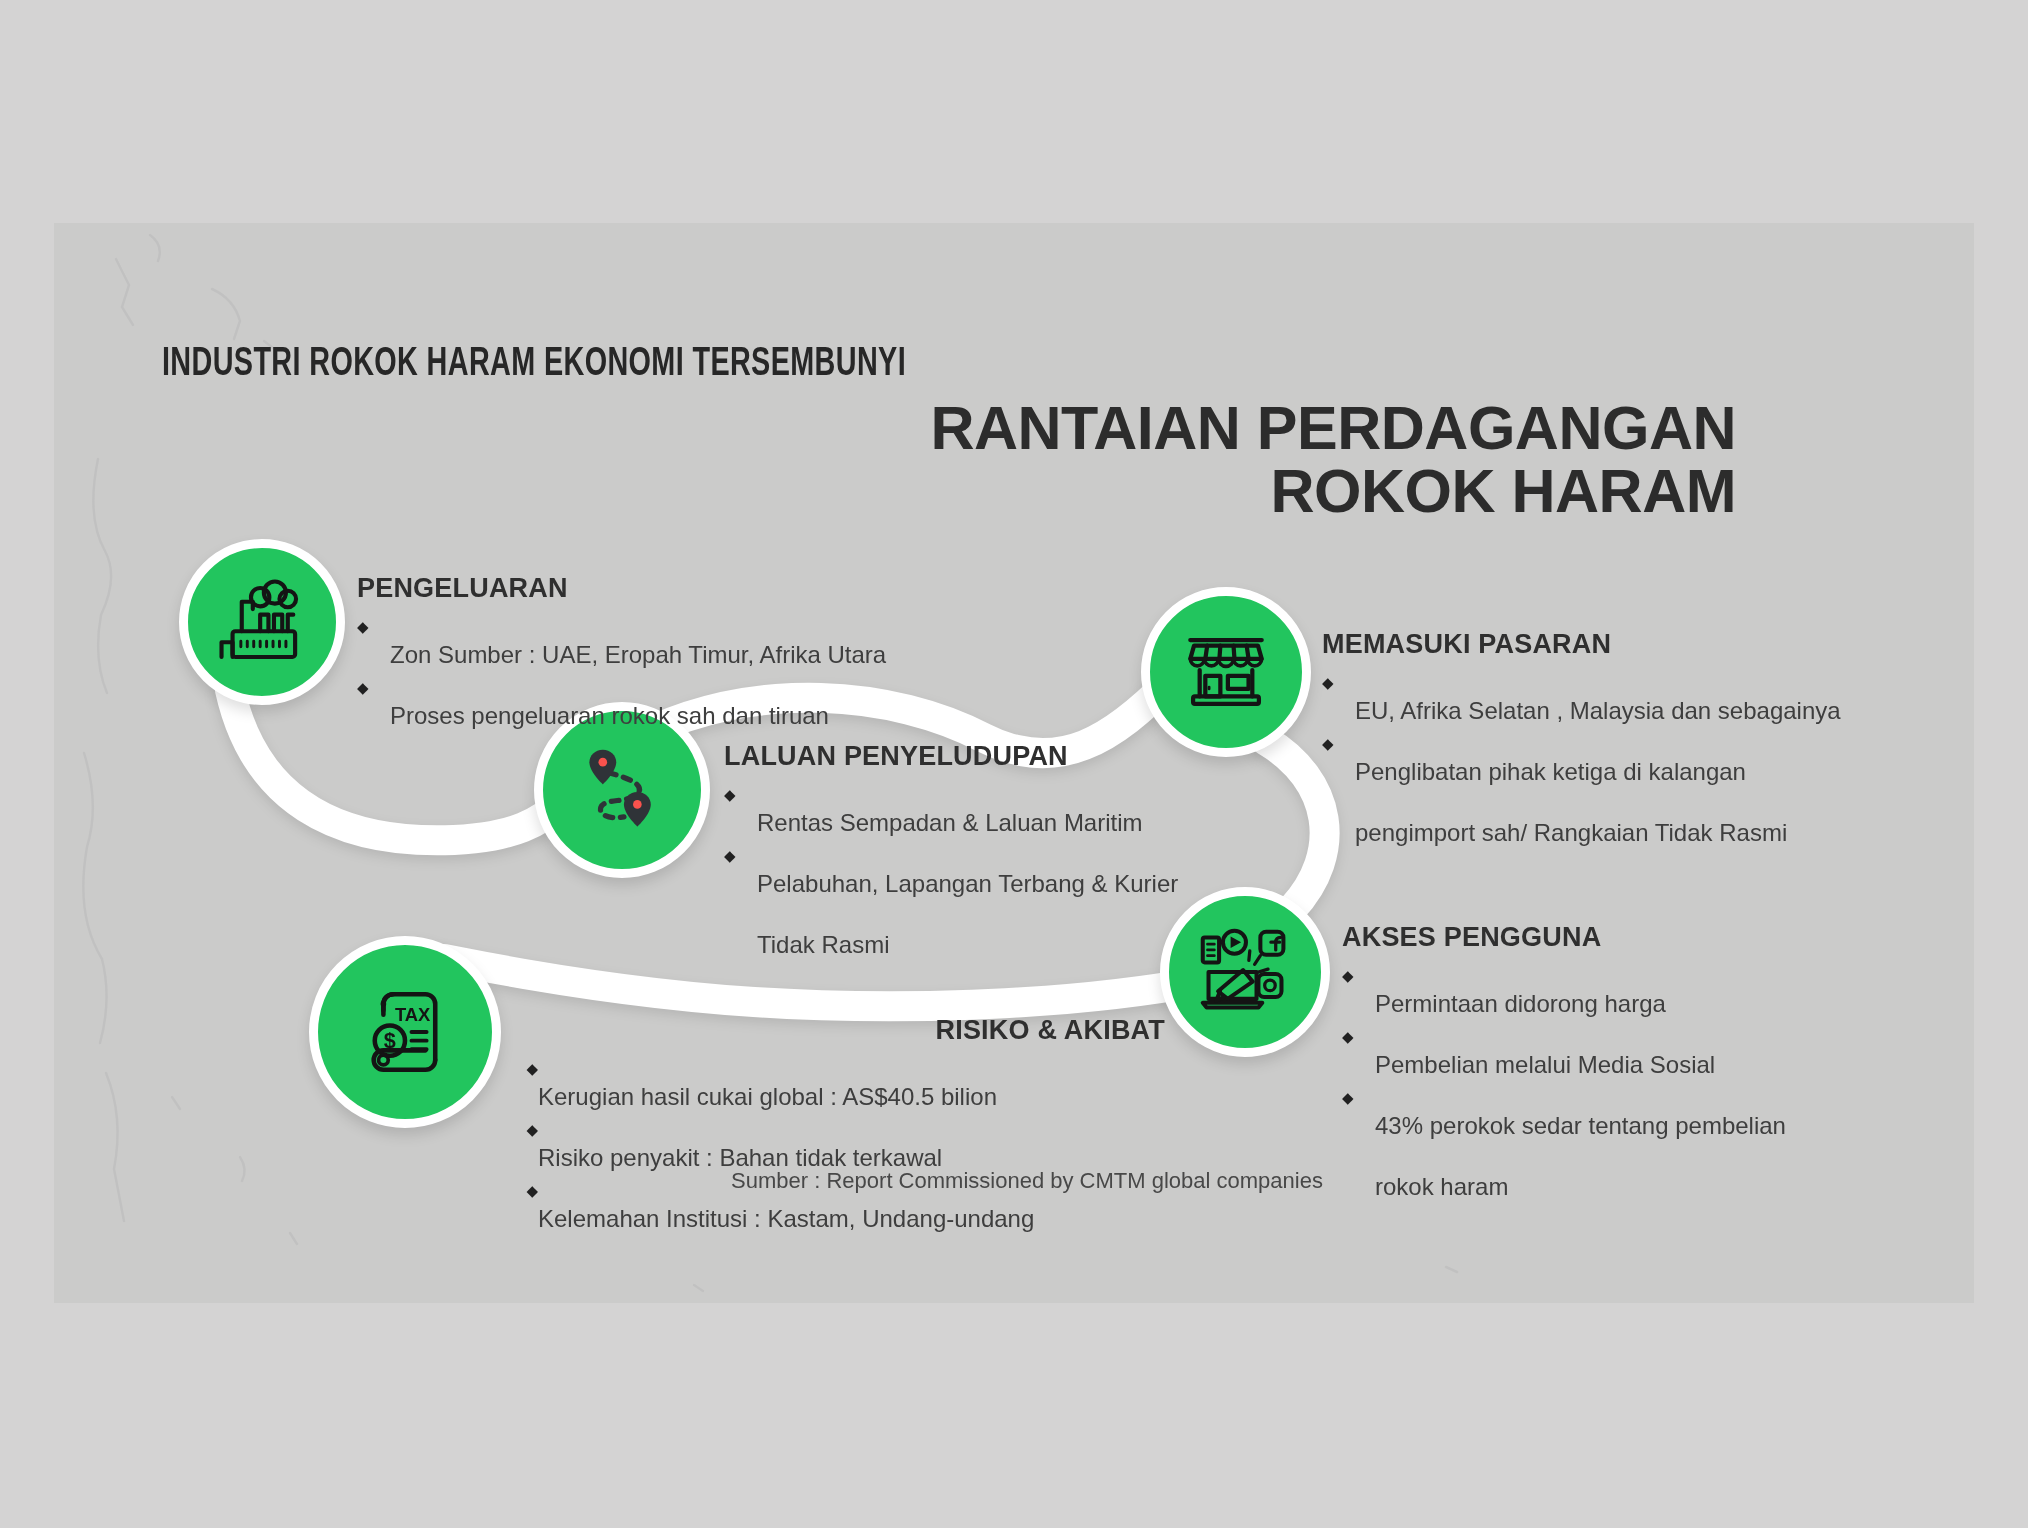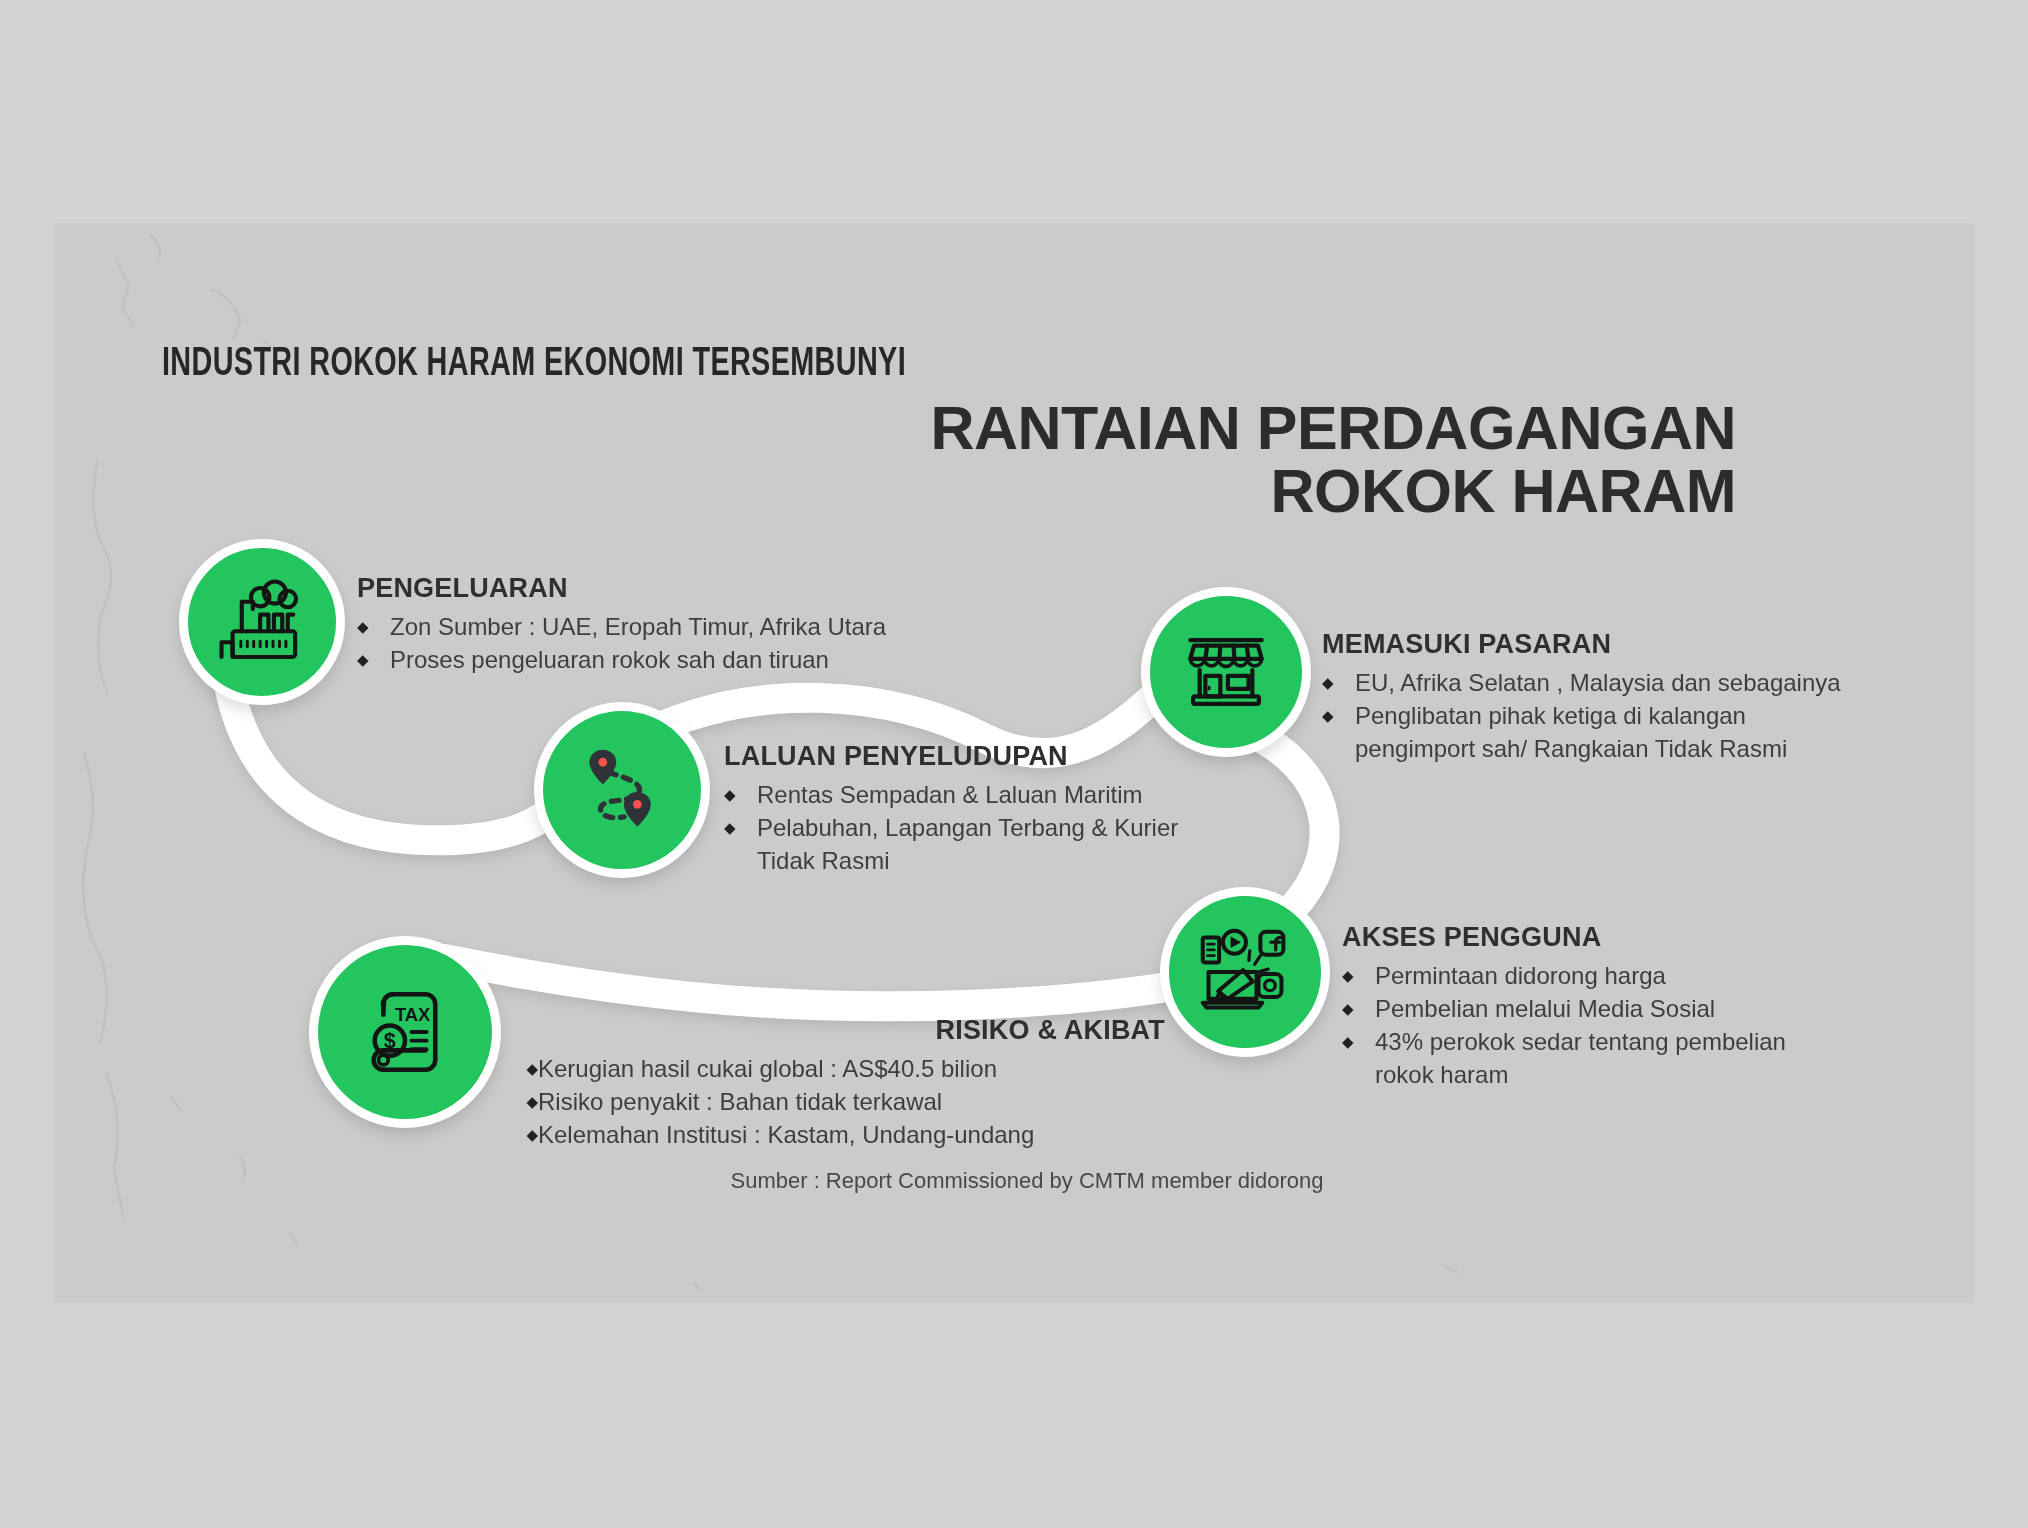--- a/index.html
+++ b/index.html
@@ -38,7 +38,7 @@
   }
   .brow{display:flex;align-items:flex-start;font-size:24px;line-height:33px;font-weight:500;color:#3e3e3e;}
   .mk{width:33px;flex:none;font-size:15px;line-height:33px;color:#212121;}
-  .bt .ln{display:block;white-space:nowrap;}
+  .bt .ln{display:block;white-space:nowrap;margin-top:28px;}
   .source{
     position:absolute;left:573px;top:945px;width:800px;text-align:center;
     font-size:22px;color:#484848;

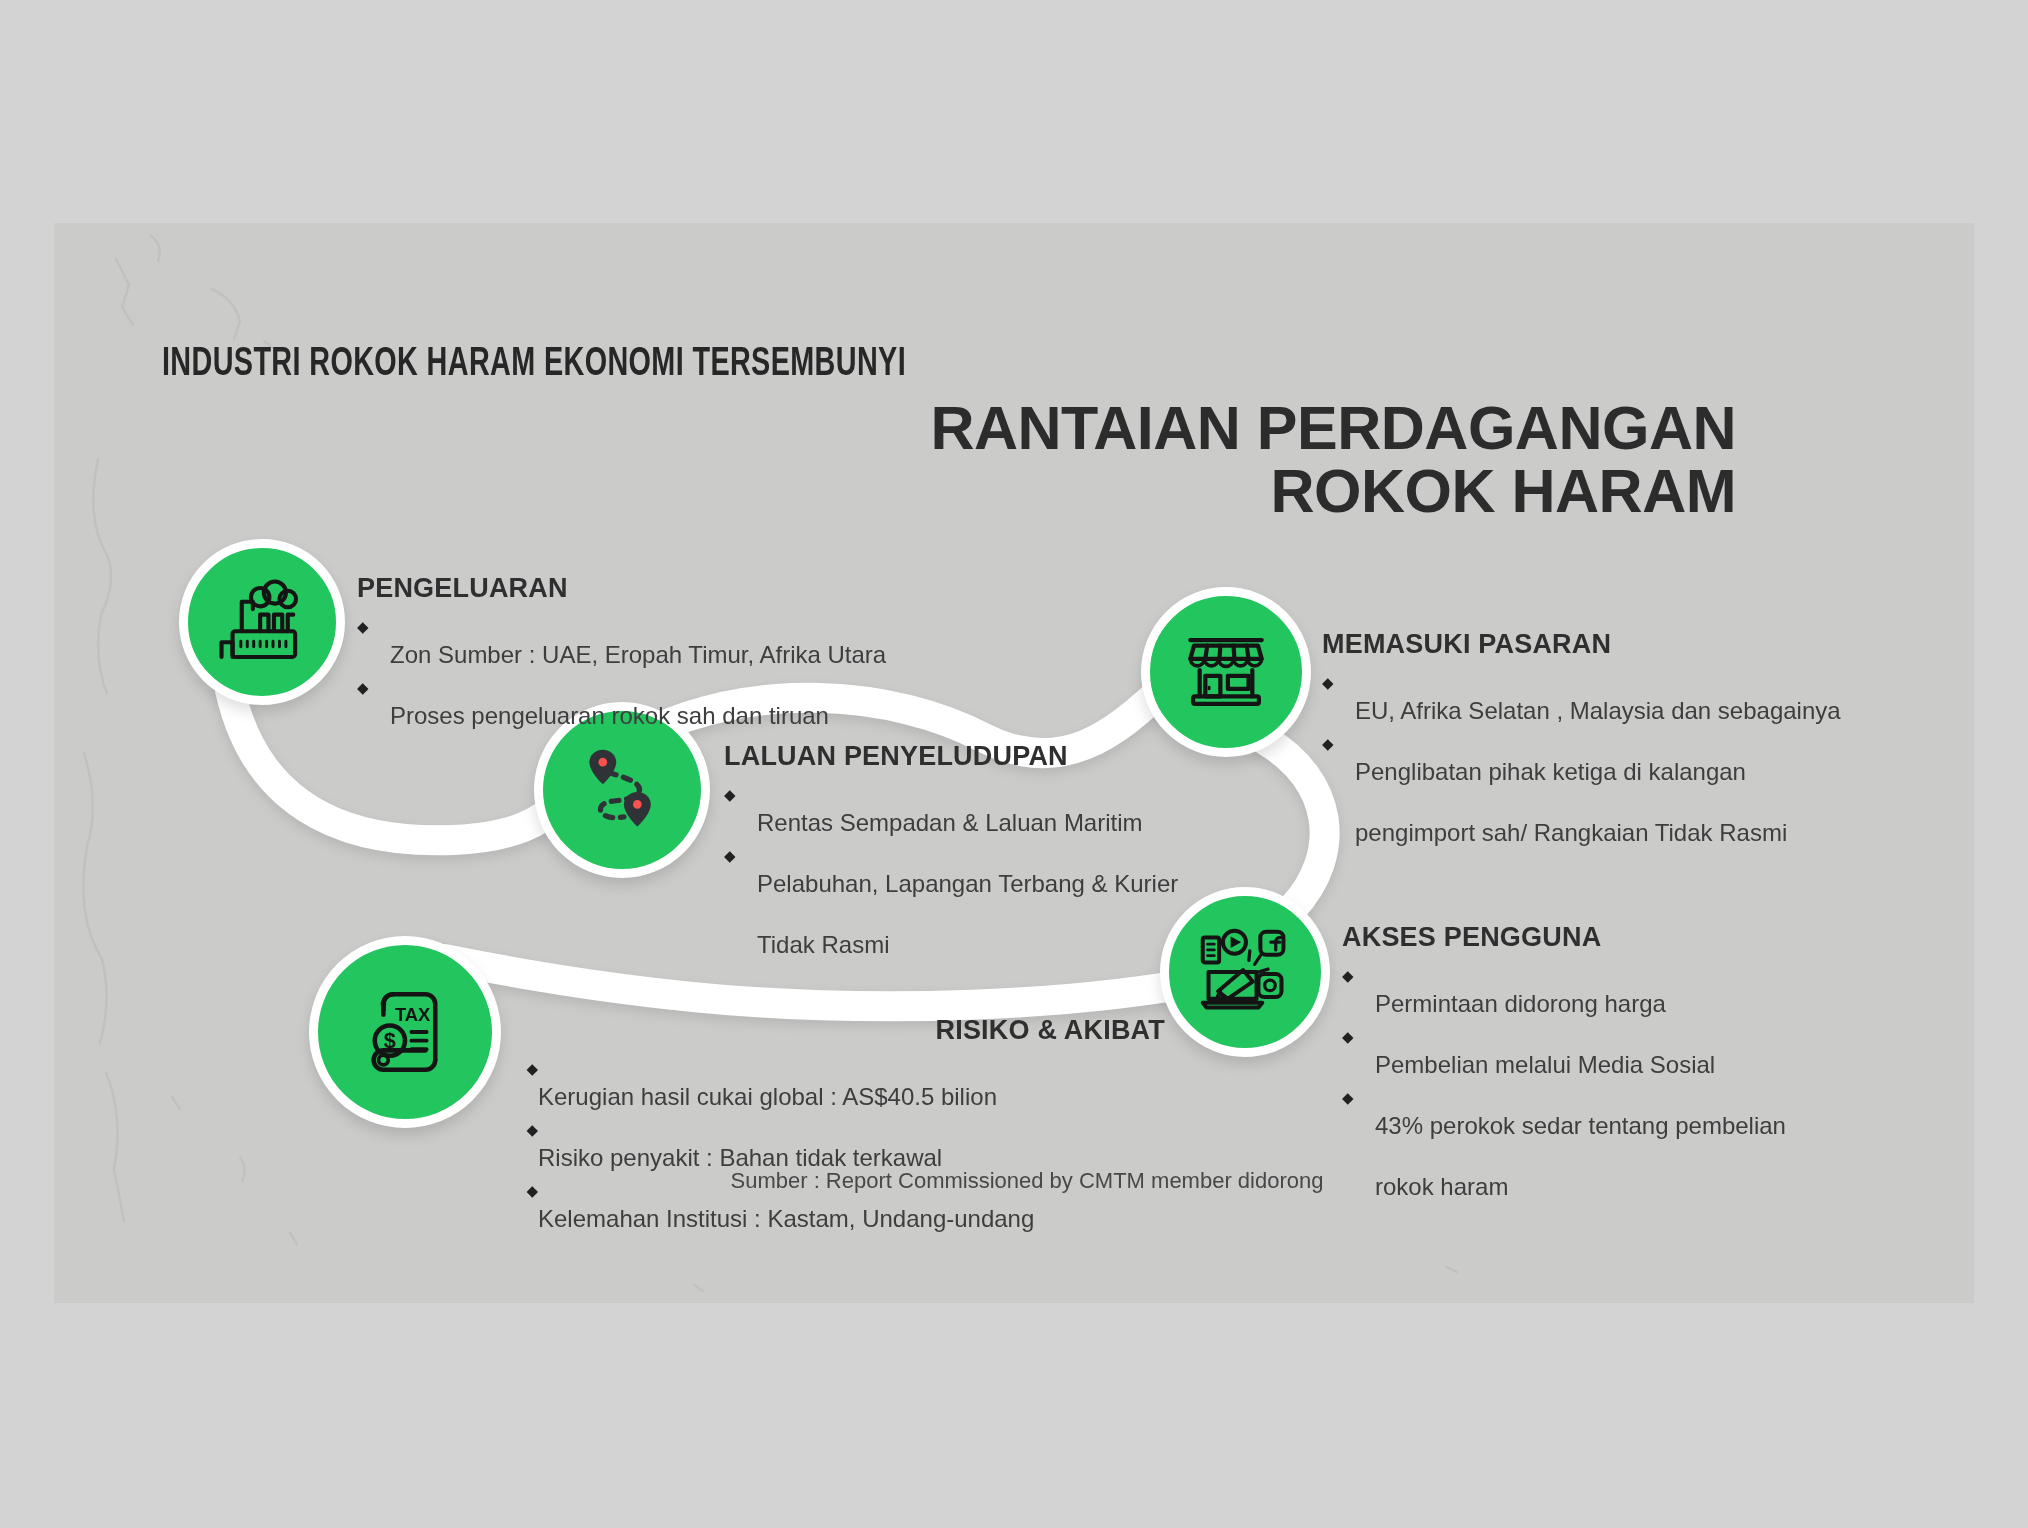--- a/index.html
+++ b/index.html
@@ -243,7 +243,7 @@
     </div>
   </div>
 
-  <div class="source">Sumber : Report Commissioned by CMTM member didorong</div>
+  <div class="source">Sumber : Report Commissioned by CMTM global companies</div>
 
 </div>
 

